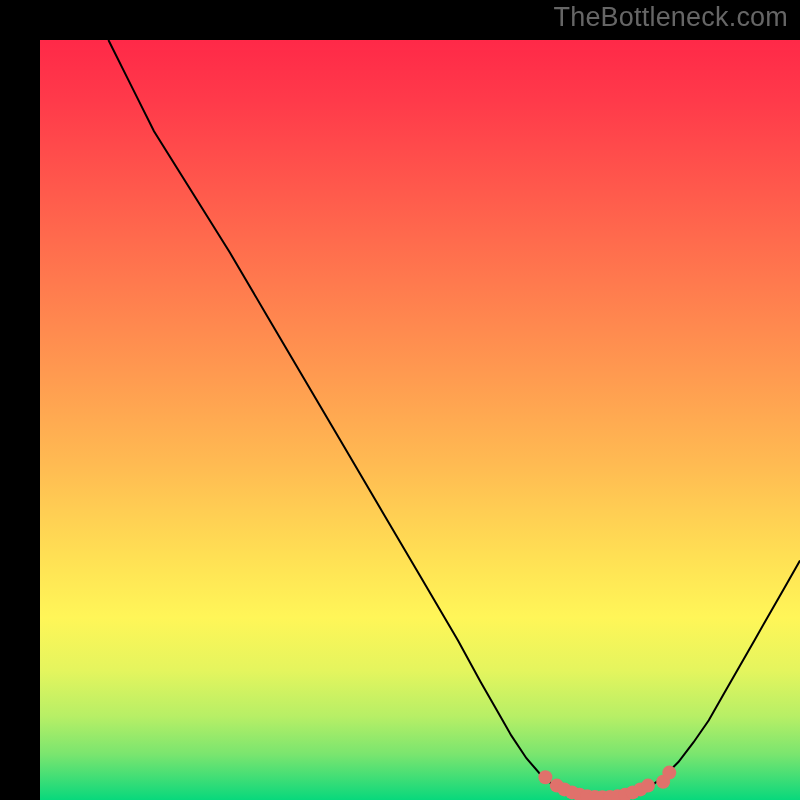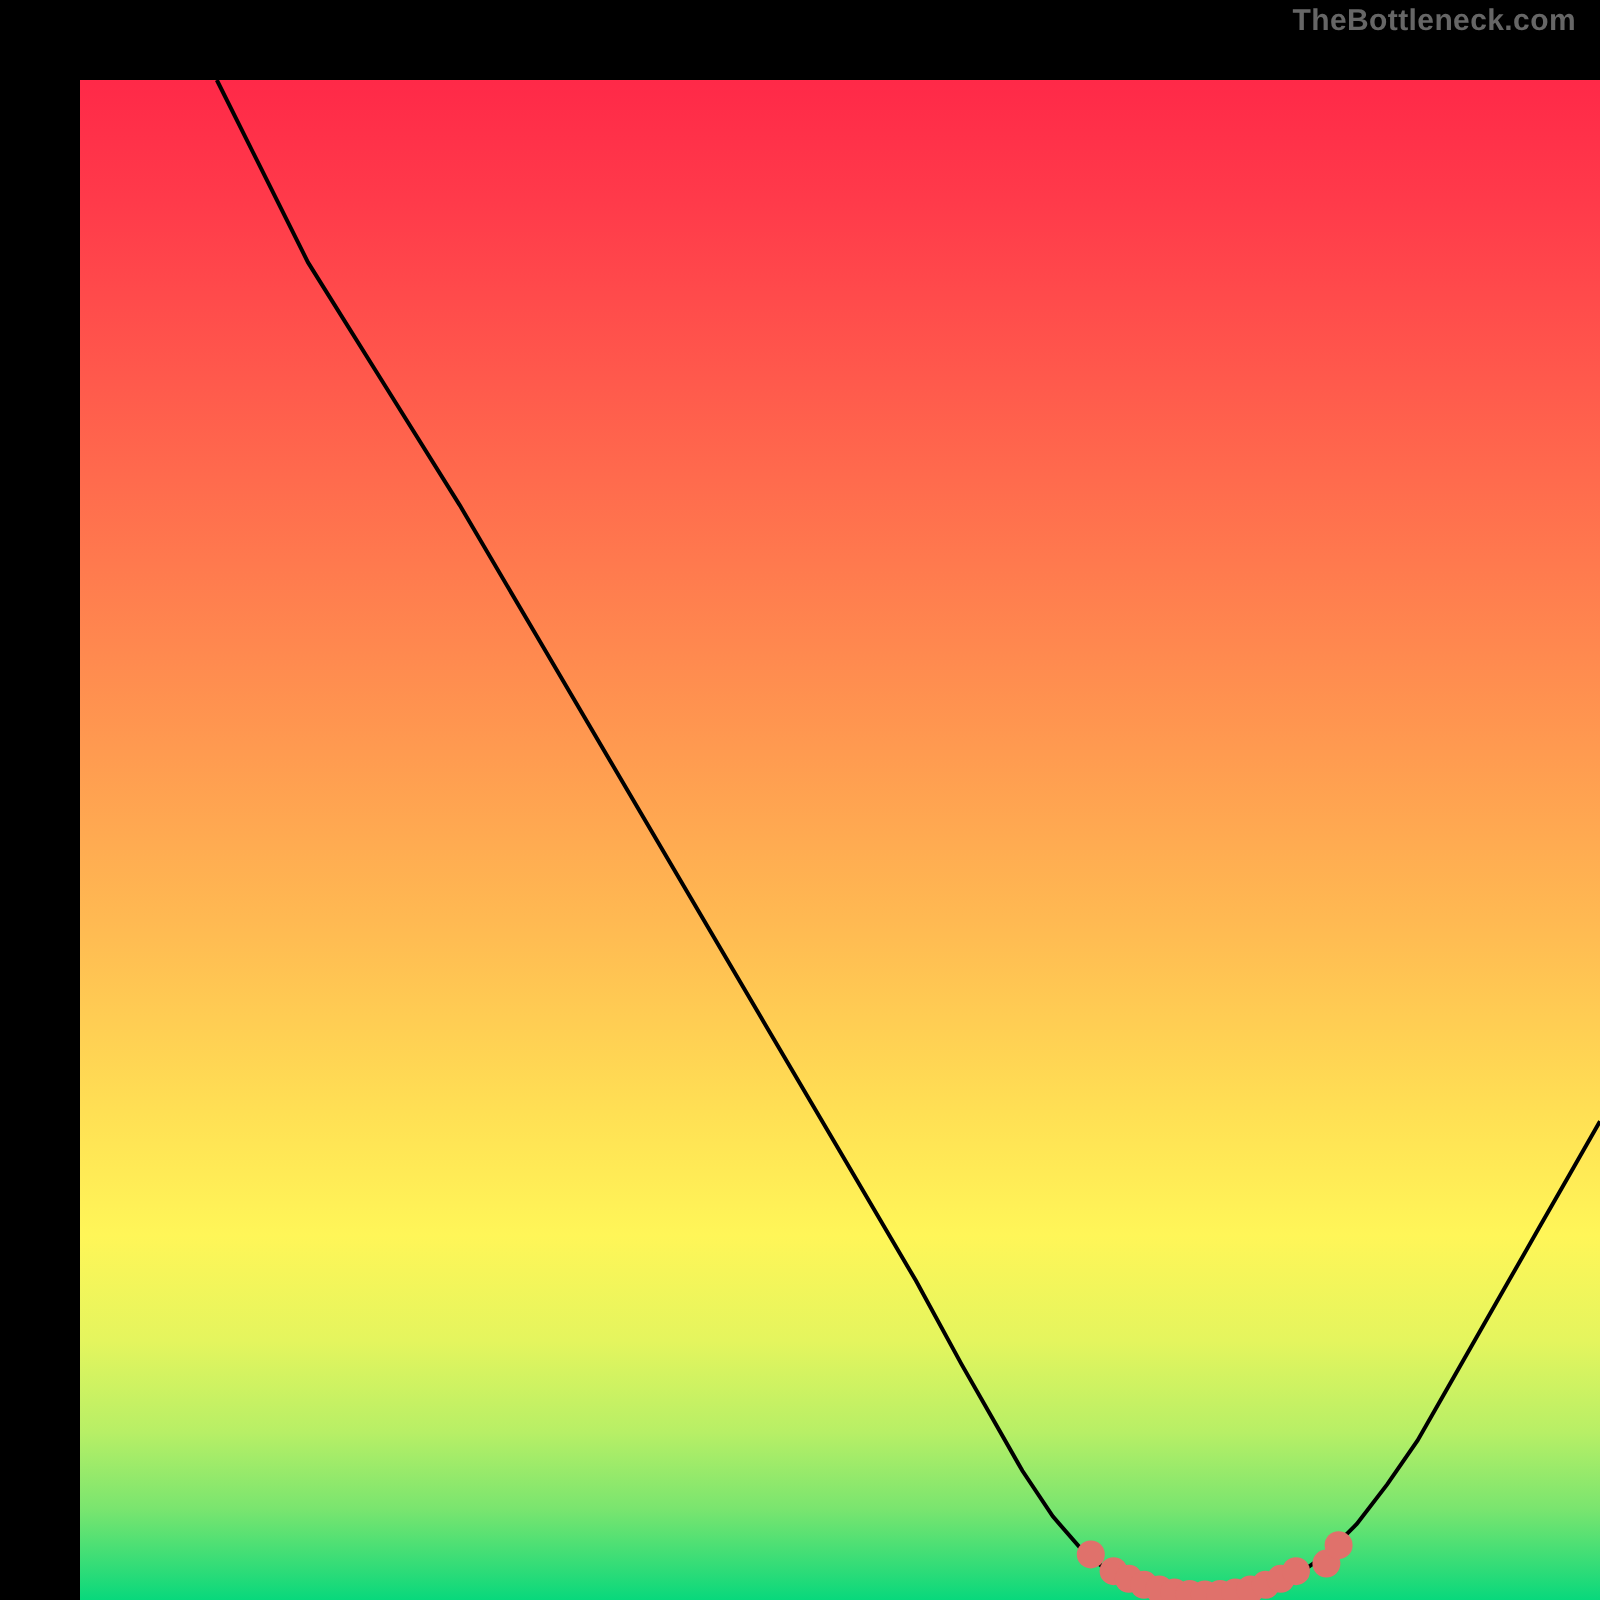--- a/index.html
+++ b/index.html
@@ -24,8 +24,8 @@
     top: 2px;
     right: 12px;
     color: #666;
-    font-size: 15px;
-    font-weight: 700;
+    font-size: 27px;
+    font-weight: 400;
     letter-spacing: 0.2px;
     z-index: 20;
     text-align: center;

